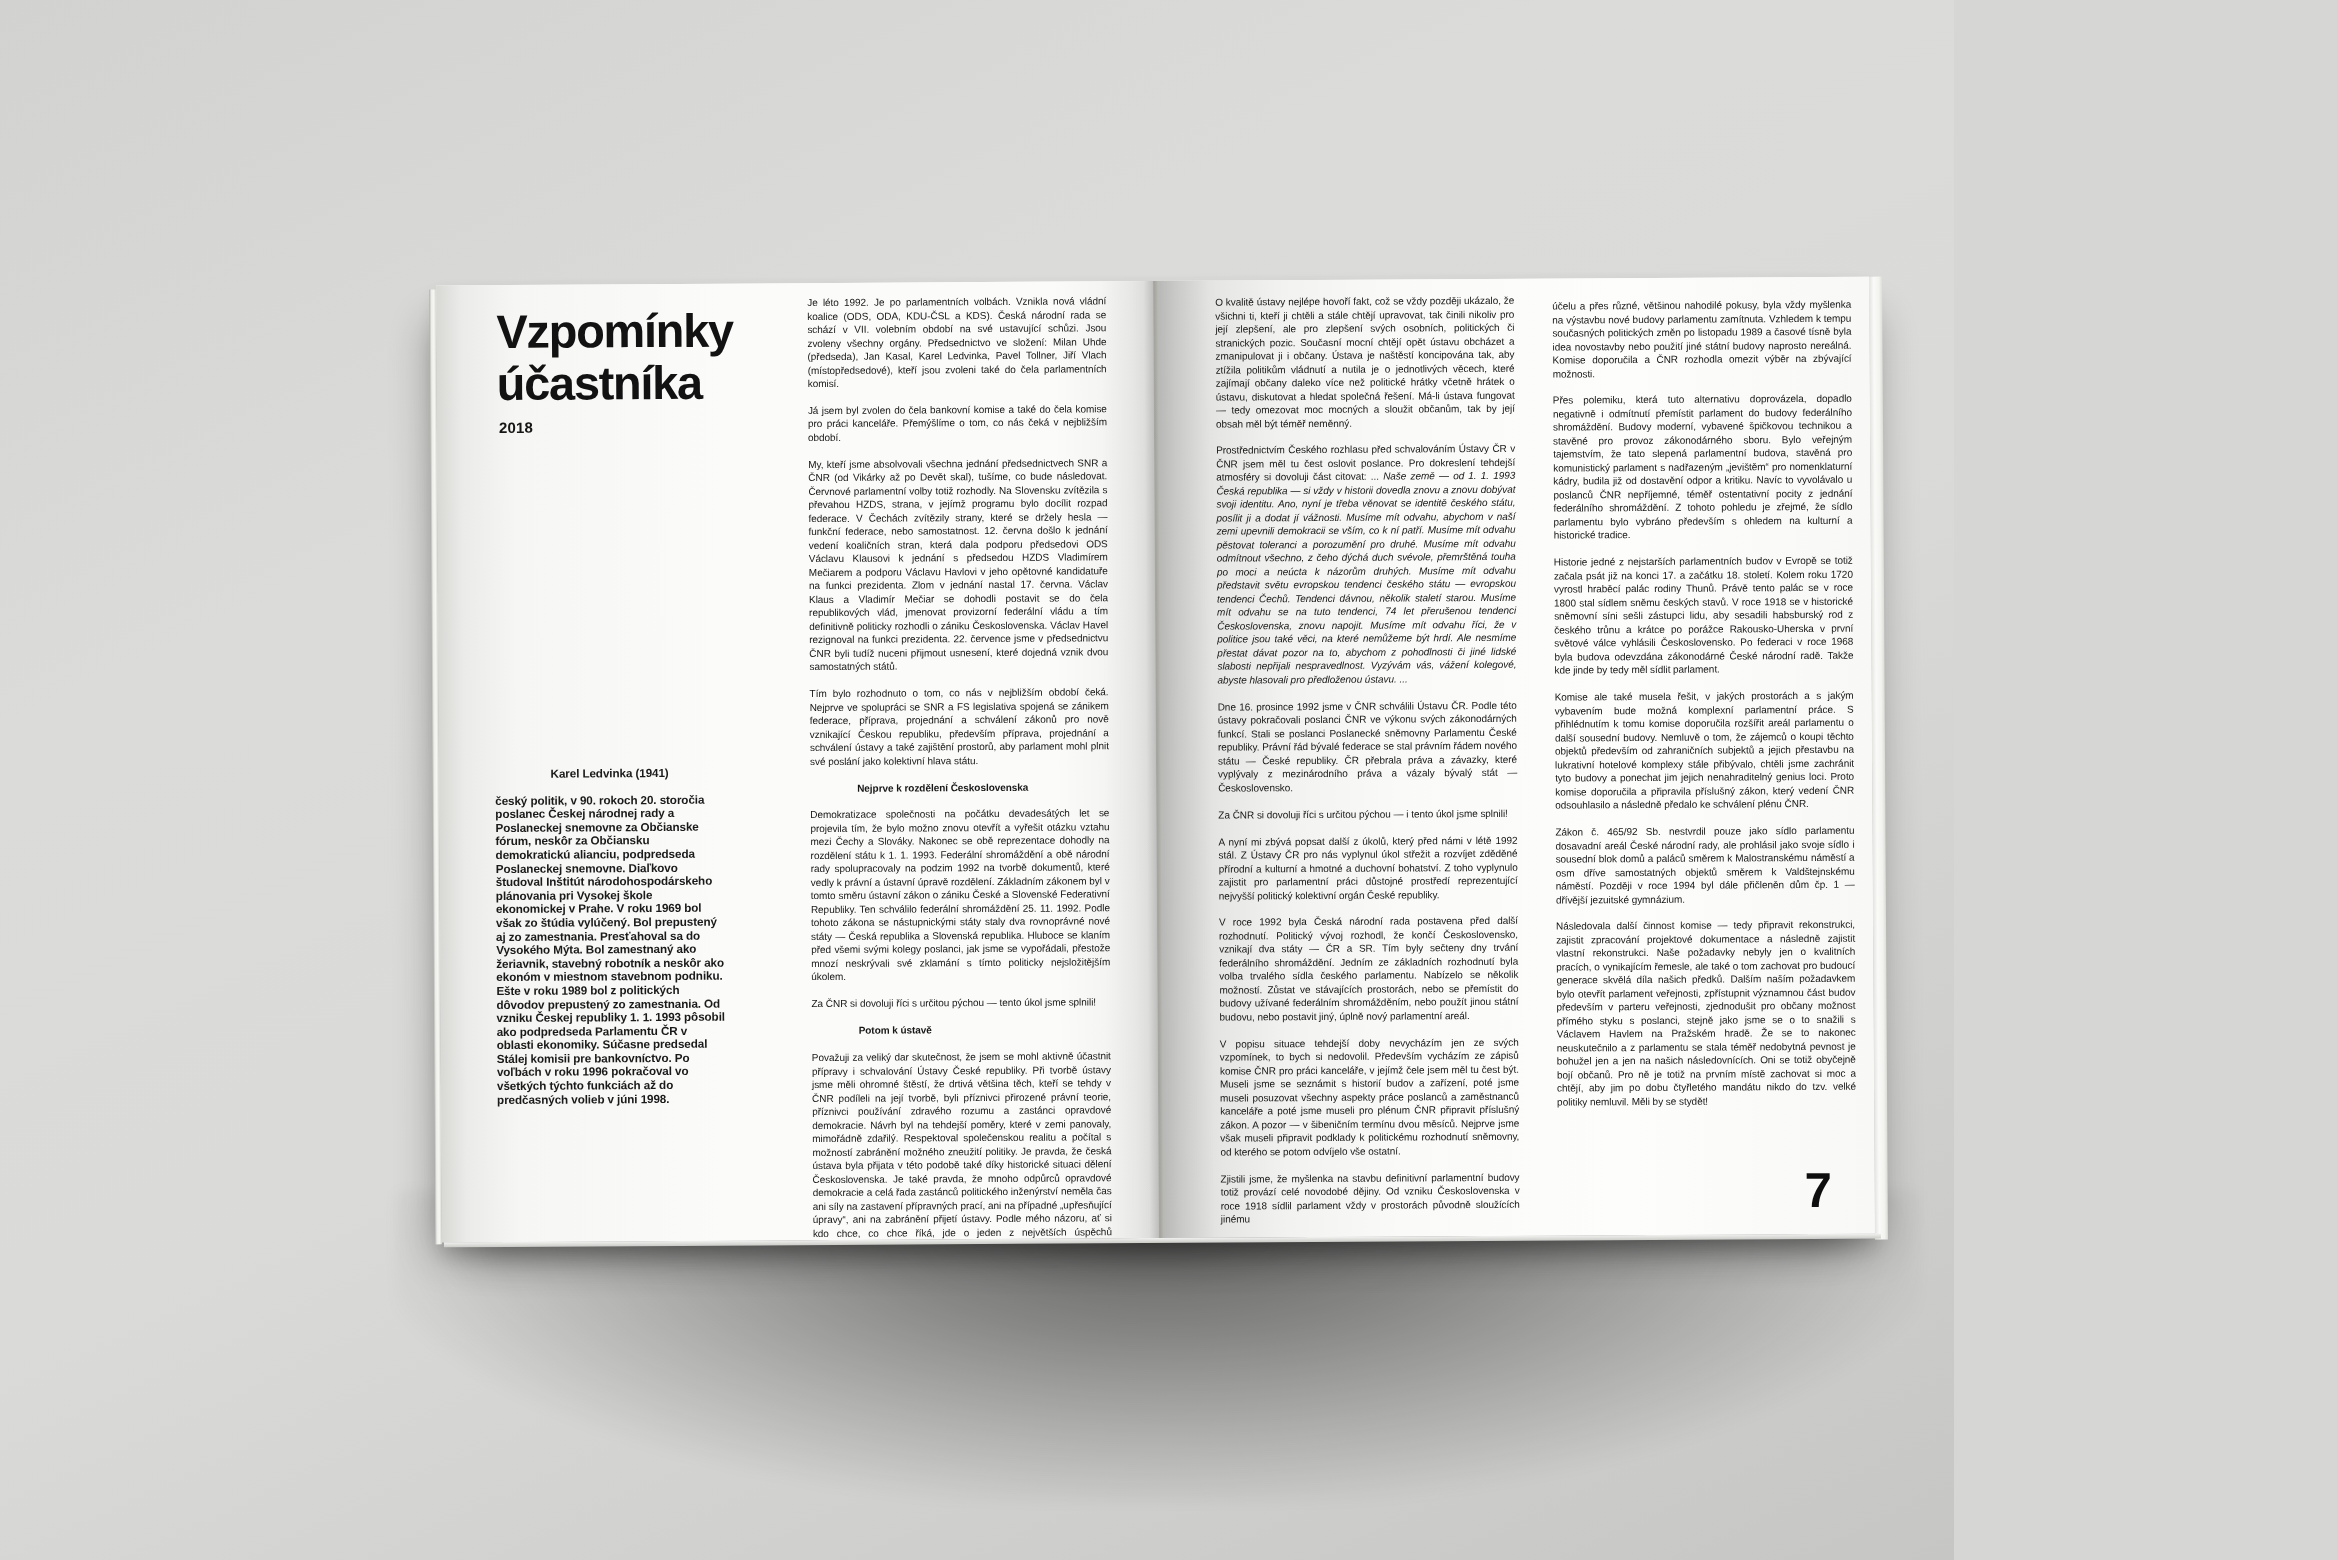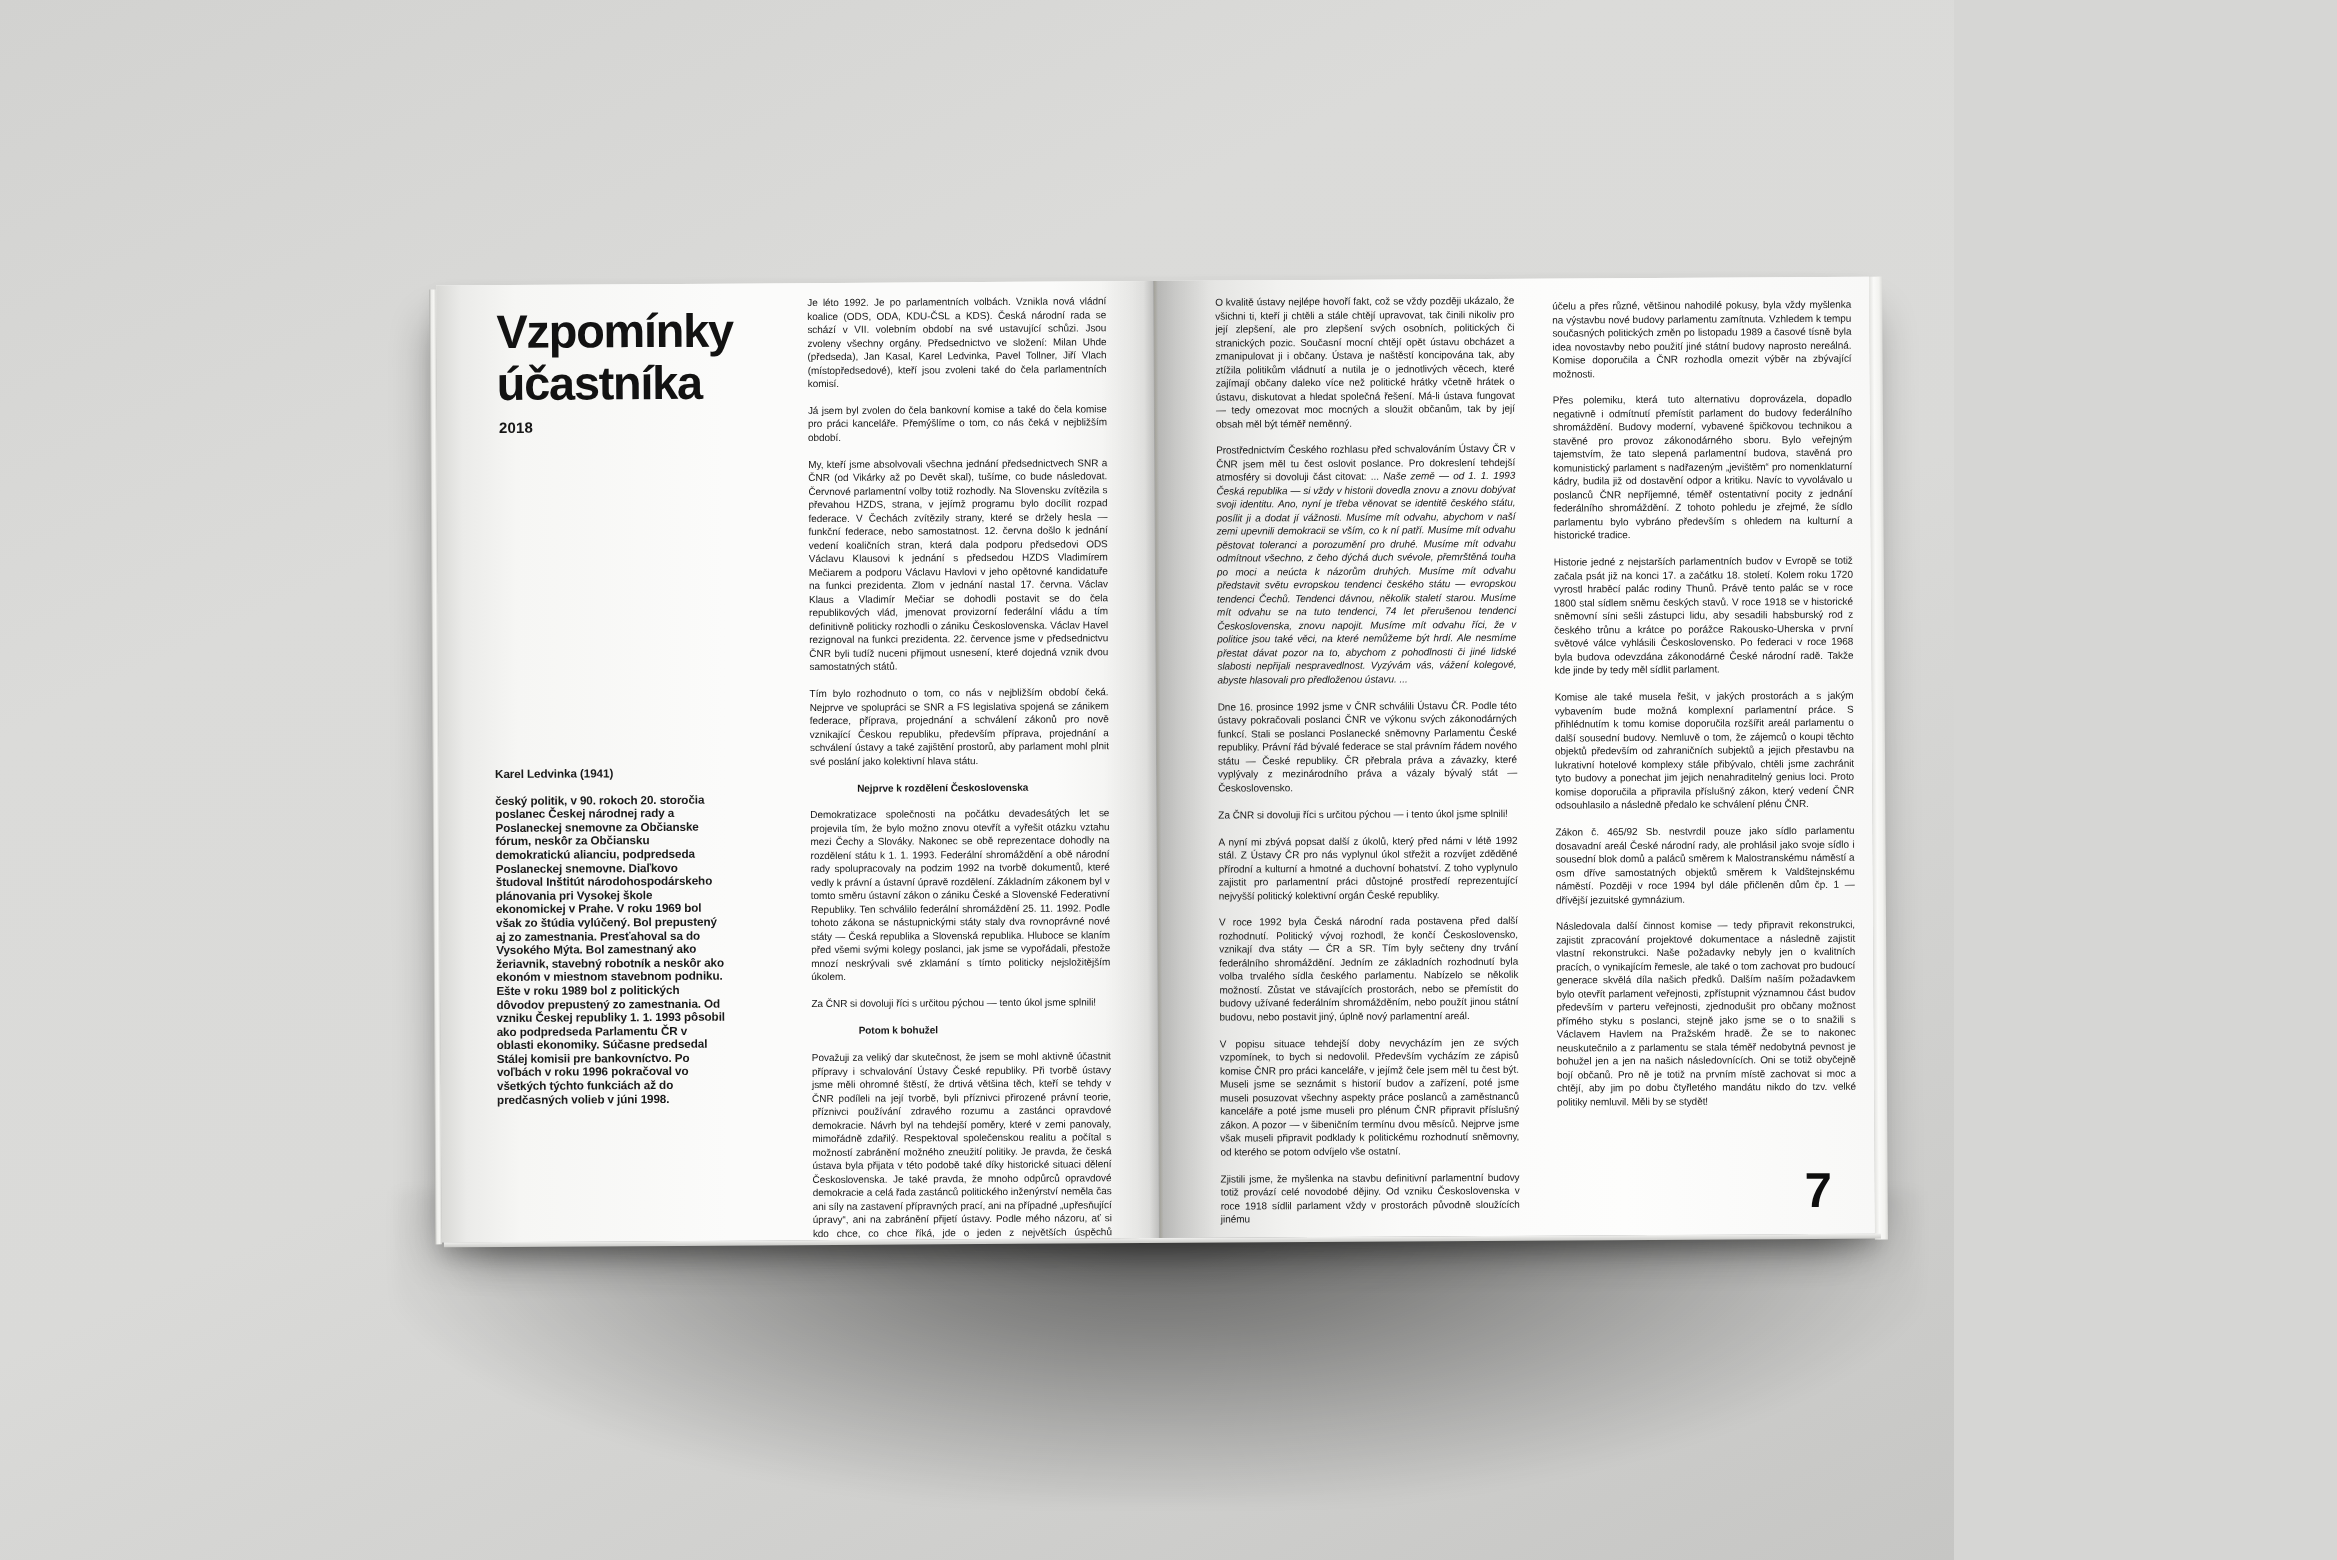--- a/index.html
+++ b/index.html
@@ -62,7 +62,7 @@
     position:absolute;left:56px;top:482px;width:229px;
     font-size:11.7px;line-height:13.6px;font-weight:600;color:#1a1a1a;letter-spacing:-0.1px;
   }
-  .bio-name{margin:0 0 13px 0;}
+  .bio-name{margin:0 0 13px 0;text-align:center;}
   .col{
     position:absolute;width:299px;color:#161616;
     font-size:10px;line-height:13.5px;font-weight:500;letter-spacing:-0.05px;

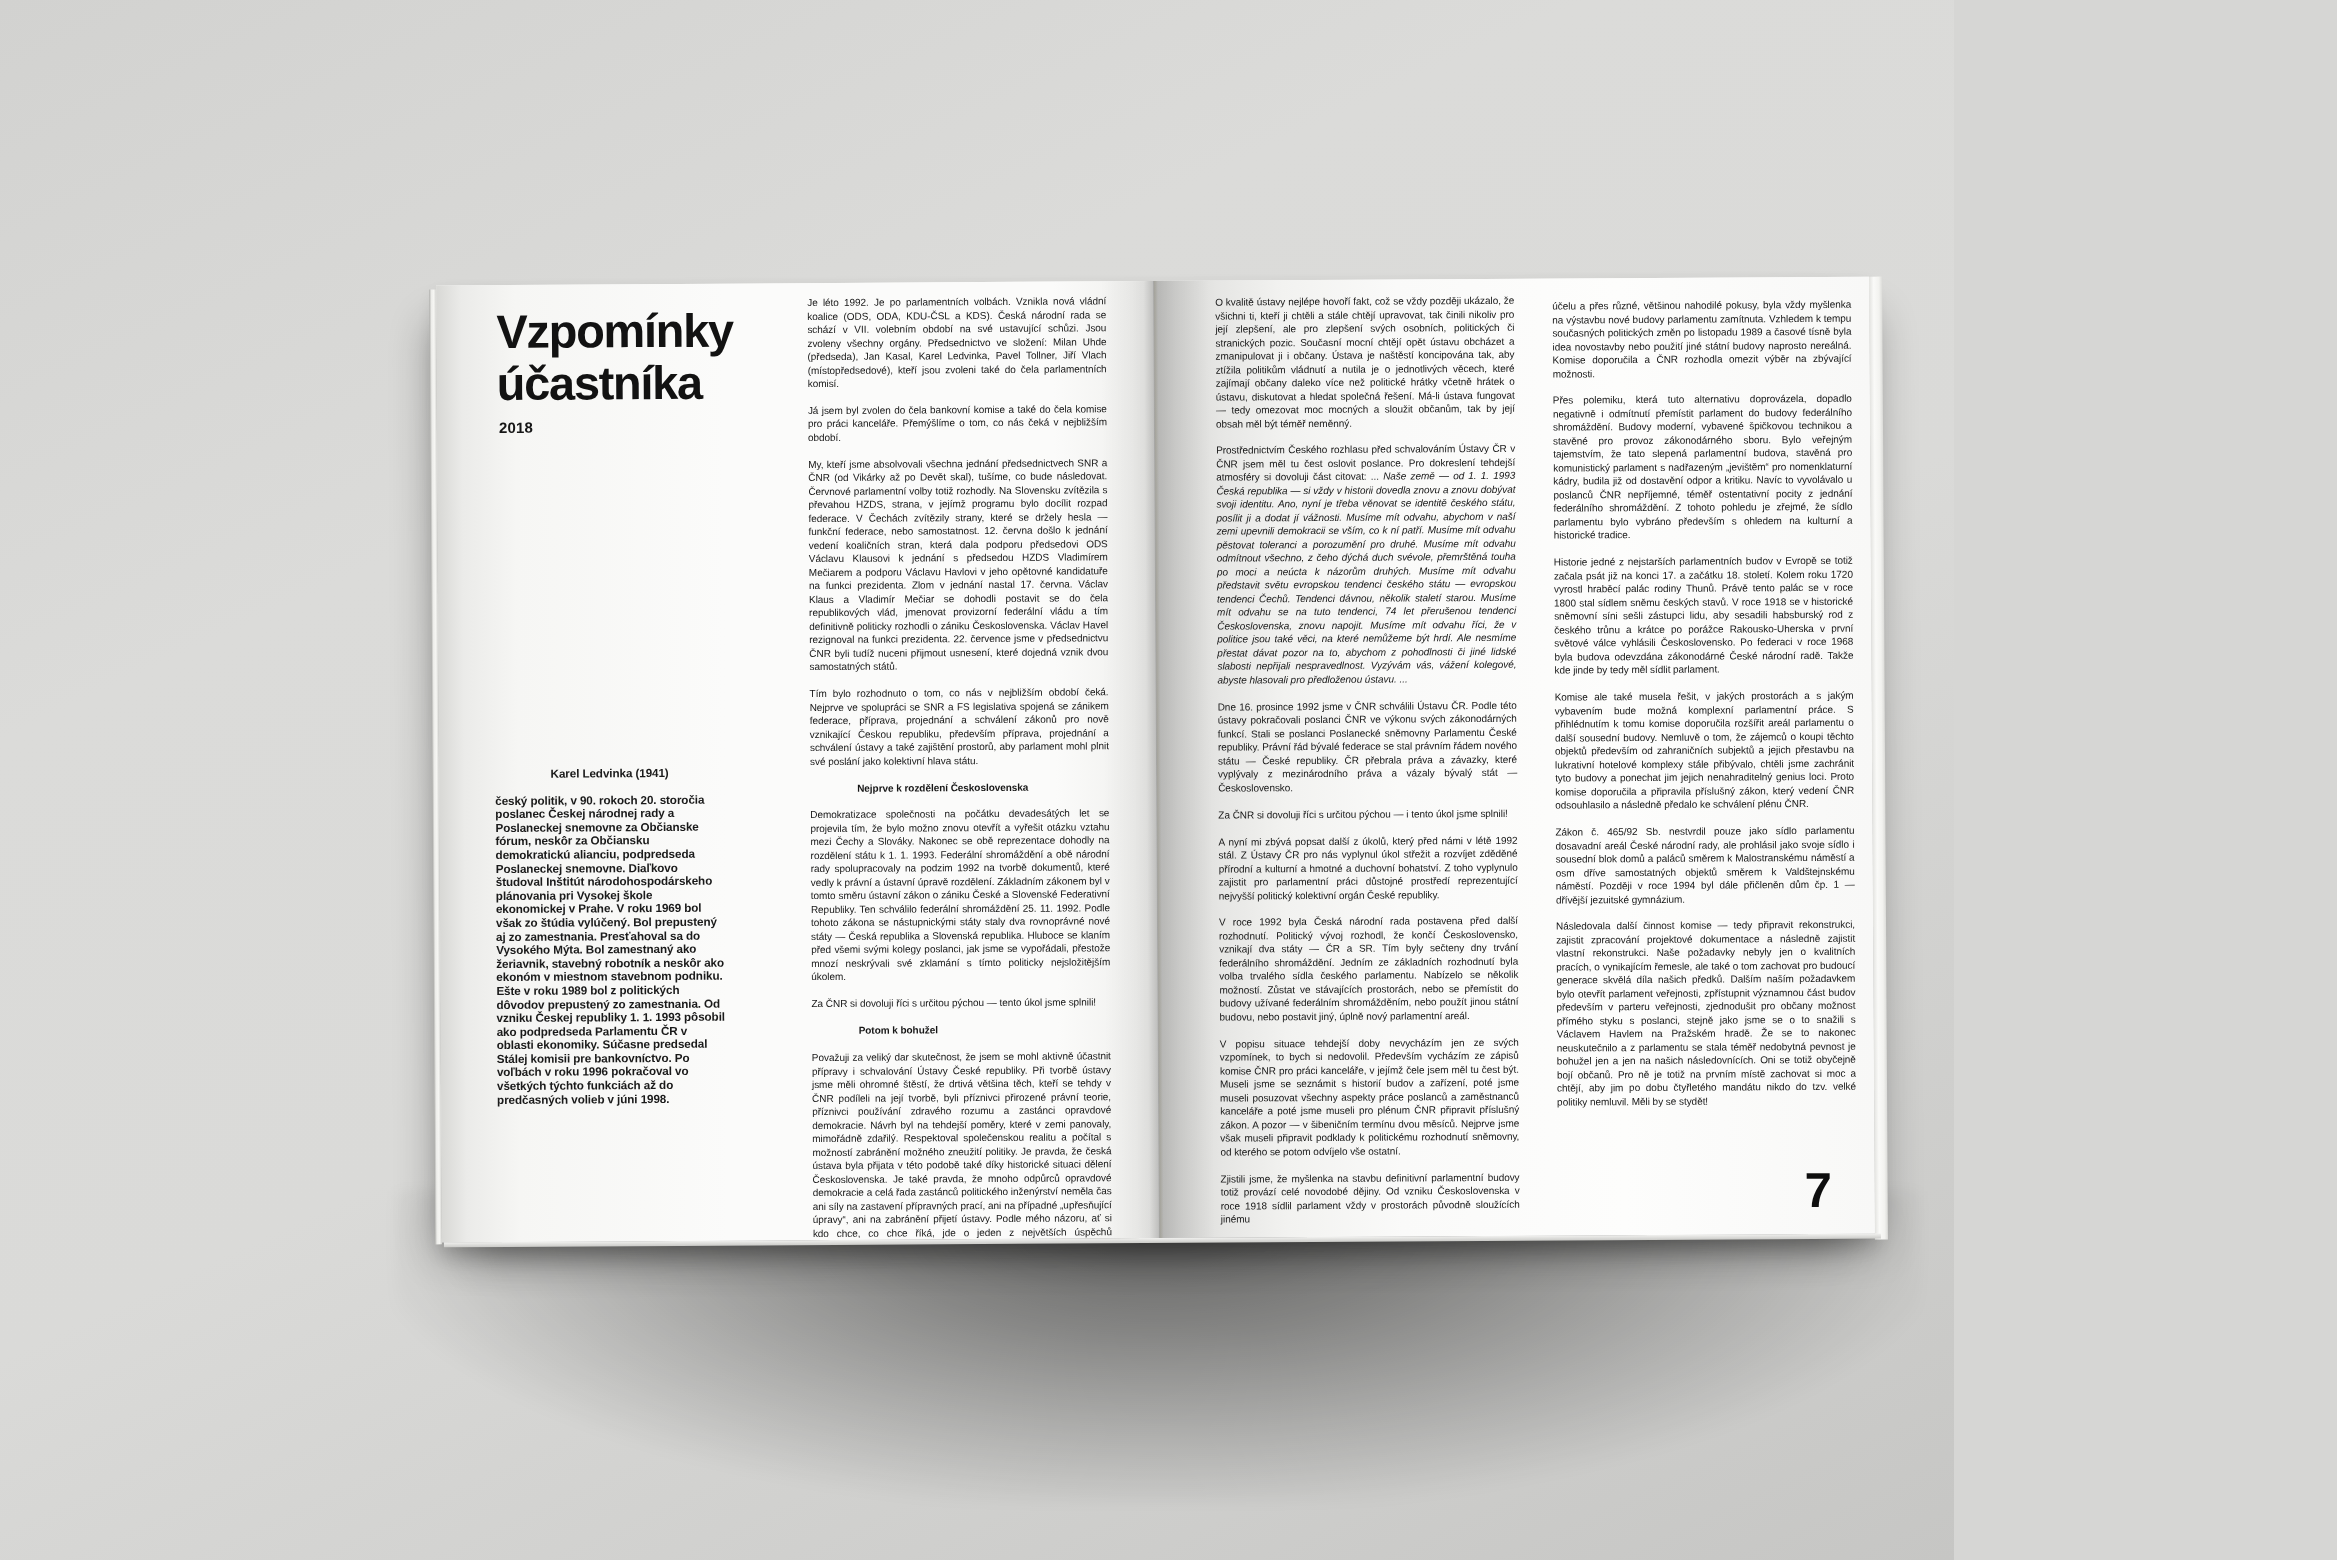--- a/index.html
+++ b/index.html
@@ -109,7 +109,7 @@
           <p class="subhead"><span>Nejprve k rozdělení Československa</span></p>
           <p><span>Demokratizace společnosti na počátku devadesátých let se projevila tím, že bylo možno znovu otevřít a vyřešit otázku vztahu mezi Čechy a Slováky. Nakonec se obě reprezentace dohodly na rozdělení státu k 1. 1. 1993. Federální shromáždění a obě národní rady spolupracovaly na podzim 1992 na tvorbě dokumentů, které vedly k právní a ústavní úpravě rozdělení. Základním zákonem byl v tomto směru ústavní zákon o zániku České a Slovenské Federativní Republiky. Ten schválilo federální shromáždění 25. 11. 1992. Podle tohoto zákona se nástupnickými státy staly dva rovnoprávné nové státy — Česká republika a Slovenská republika. Hluboce se klaním před všemi svými kolegy poslanci, jak jsme se vypořádali, přestože mnozí neskrývali své zklamání s tímto politicky nejsložitějším úkolem.</span></p>
           <p><span>Za ČNR si dovoluji říci s určitou pýchou — tento úkol jsme splnili!</span></p>
-          <p class="subhead"><span>Potom k bohužel</span></p>
+          <p class="subhead"><span>Potom k ústavě</span></p>
           <p><span>Považuji za veliký dar skutečnost, že jsem se mohl aktivně účastnit přípravy i schvalování Ústavy České republiky. Při tvorbě ústavy jsme měli ohromné štěstí, že drtivá většina těch, kteří se tehdy v ČNR podíleli na její tvorbě, byli příznivci přirozené právní teorie, příznivci používání zdravého rozumu a zastánci opravdové demokracie. Návrh byl na tehdejší poměry, které v zemi panovaly, mimořádně zdařilý. Respektoval společenskou realitu a počítal s možností zabránění možného zneužití politiky. Je pravda, že česká ústava byla přijata v této podobě také díky historické situaci dělení Československa. Je také pravda, že mnoho odpůrců opravdové demokracie a celá řada zastánců politického inženýrství neměla čas ani síly na zastavení přípravných prací, ani na případné „upřesňující úpravy“, ani na zabránění přijetí ústavy. Podle mého názoru, ať si kdo chce, co chce říká, jde o jeden z největších úspěchů polistopadového vývoje.</span></p>
         </div>
     </div>

